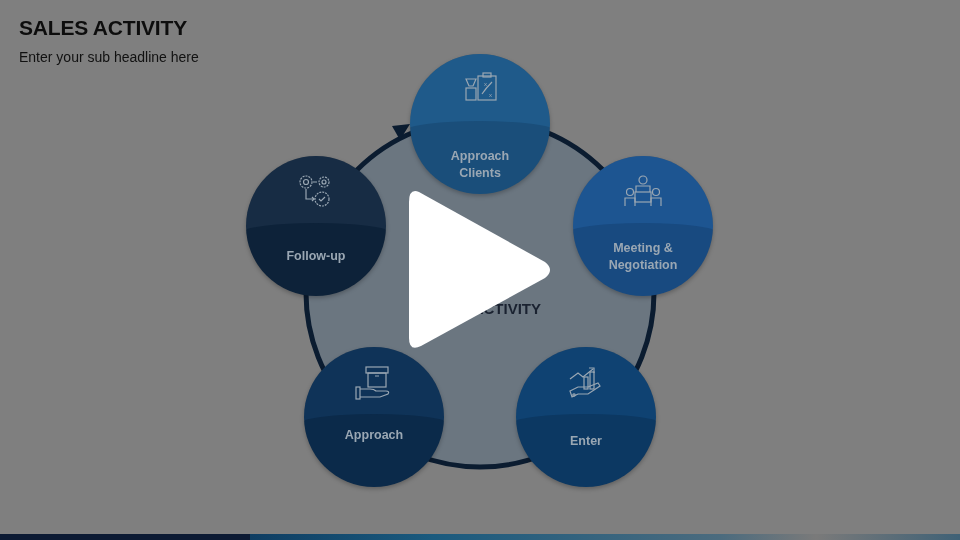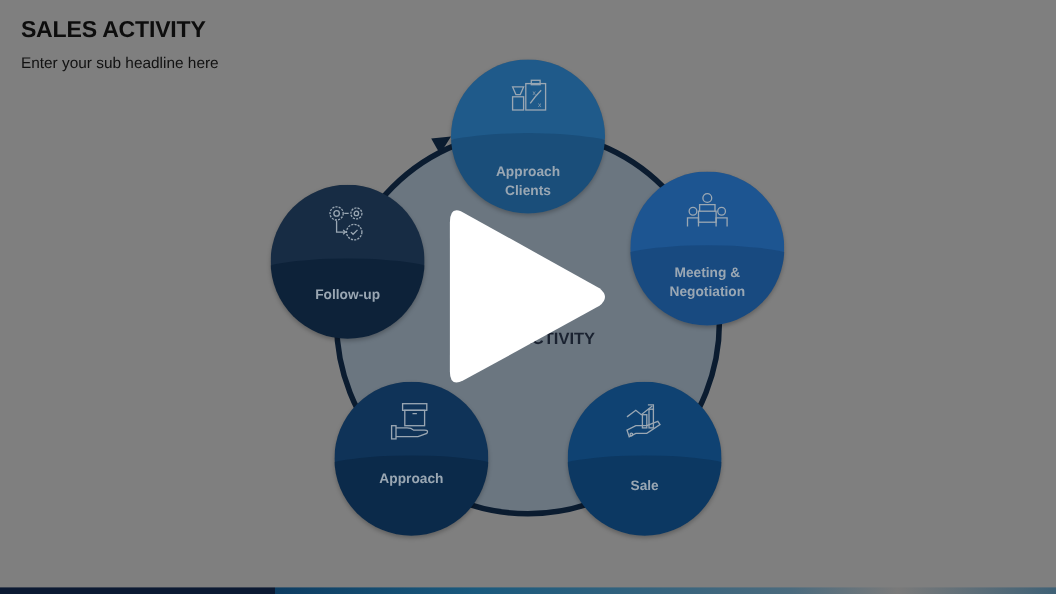--- a/index.html
+++ b/index.html
@@ -100,7 +100,7 @@
   </div>
 </div>
 
-<div class="step" style="left:246px; top:168px;">
+<div class="step" style="left:246px; top:156px;">
   <div class="top" style="background:#172c44;"></div>
   <div class="bottom" style="background:#0d2239;"></div>
   <svg class="icon" viewBox="0 0 44 44" fill="none" stroke="#9aa7b3" stroke-width="1.2">

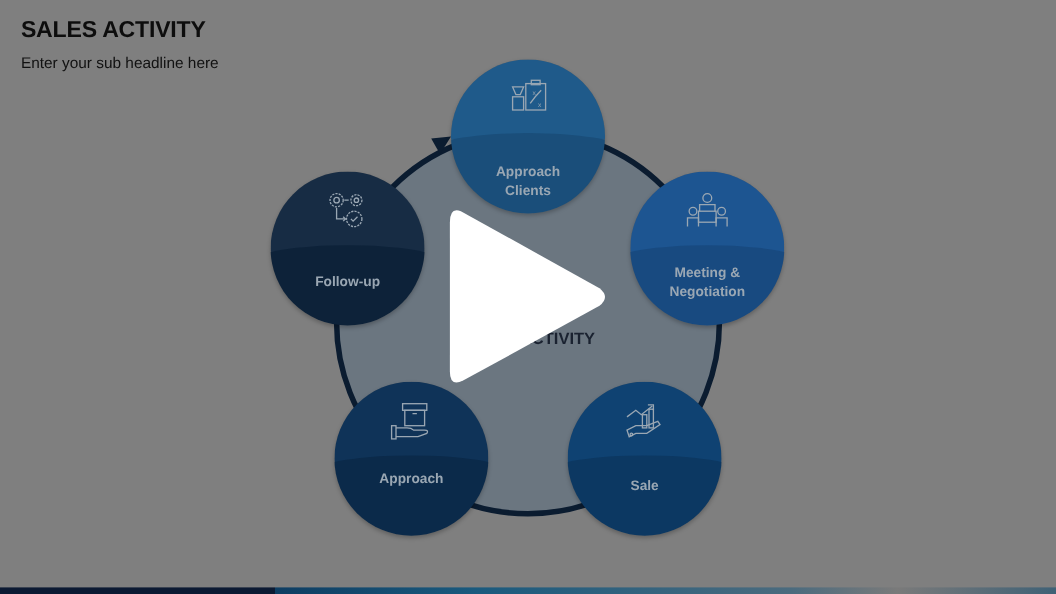--- a/index.html
+++ b/index.html
@@ -81,7 +81,7 @@
       <circle cx="10" cy="32" r="1.2"></circle>
   </svg>
   <div class="label" style="top:86px;">
-    <div>Sale</div>
+    <div>Enter</div>
   </div>
 </div>
 

